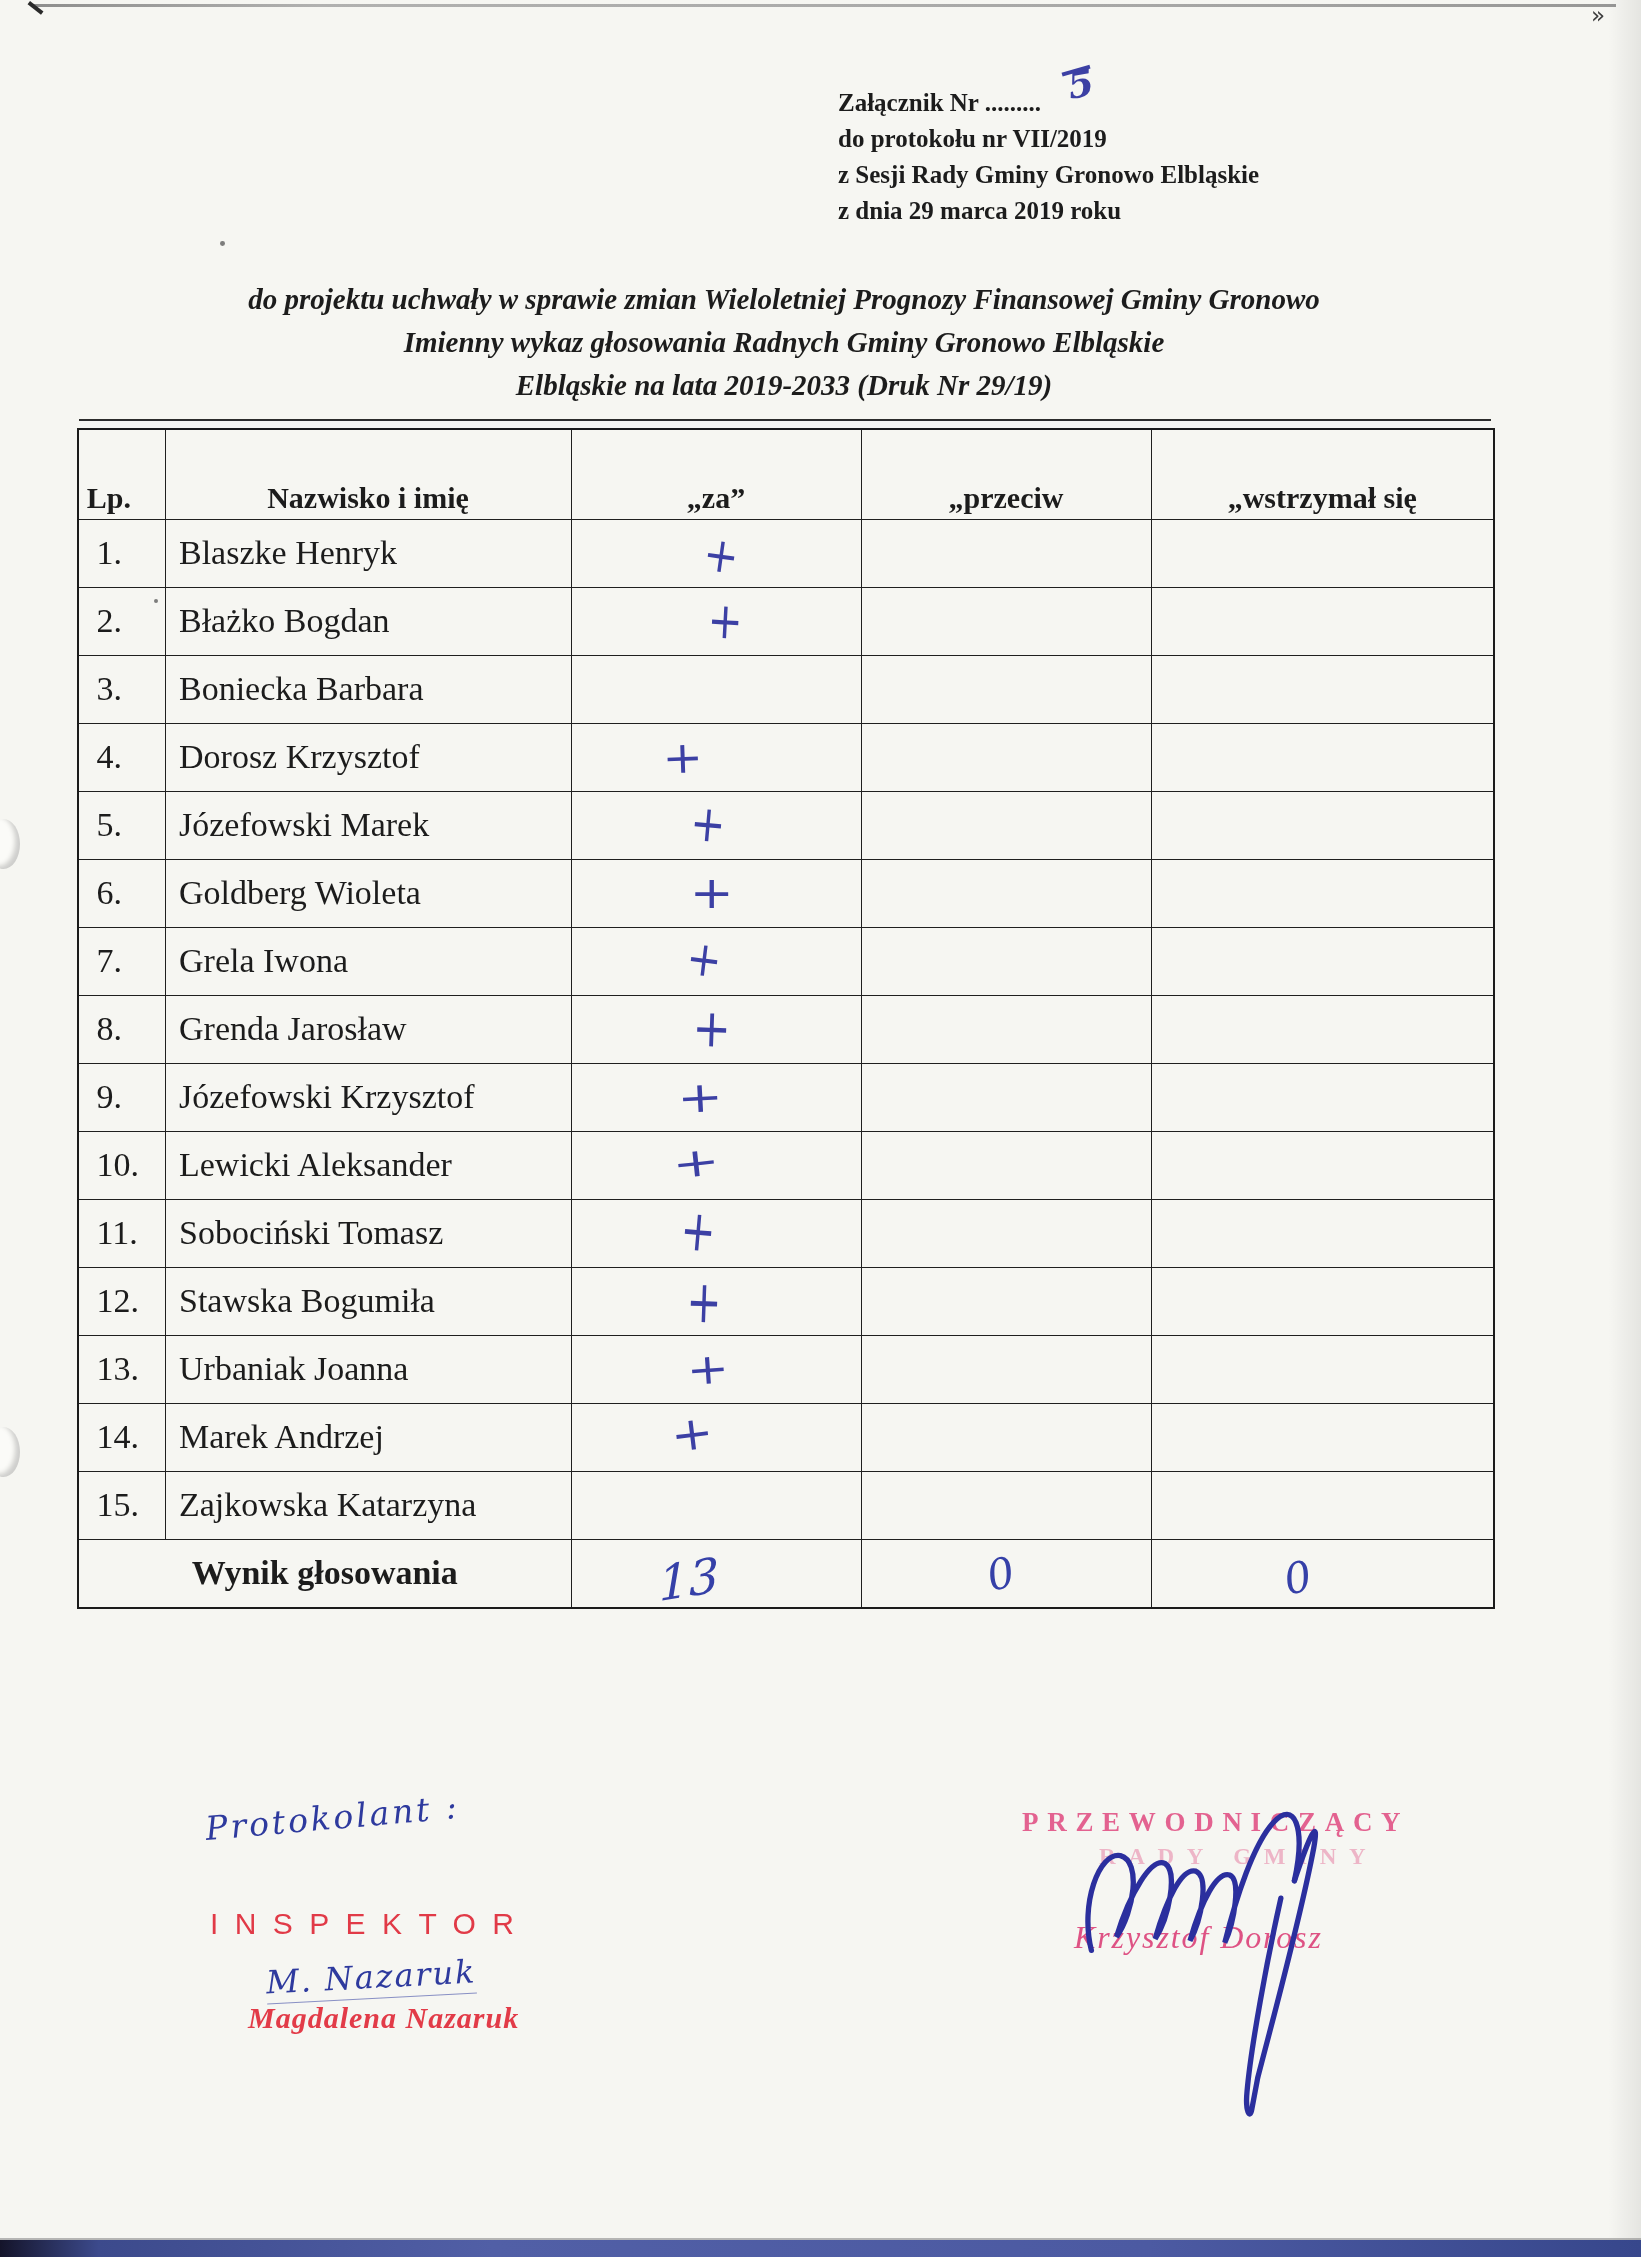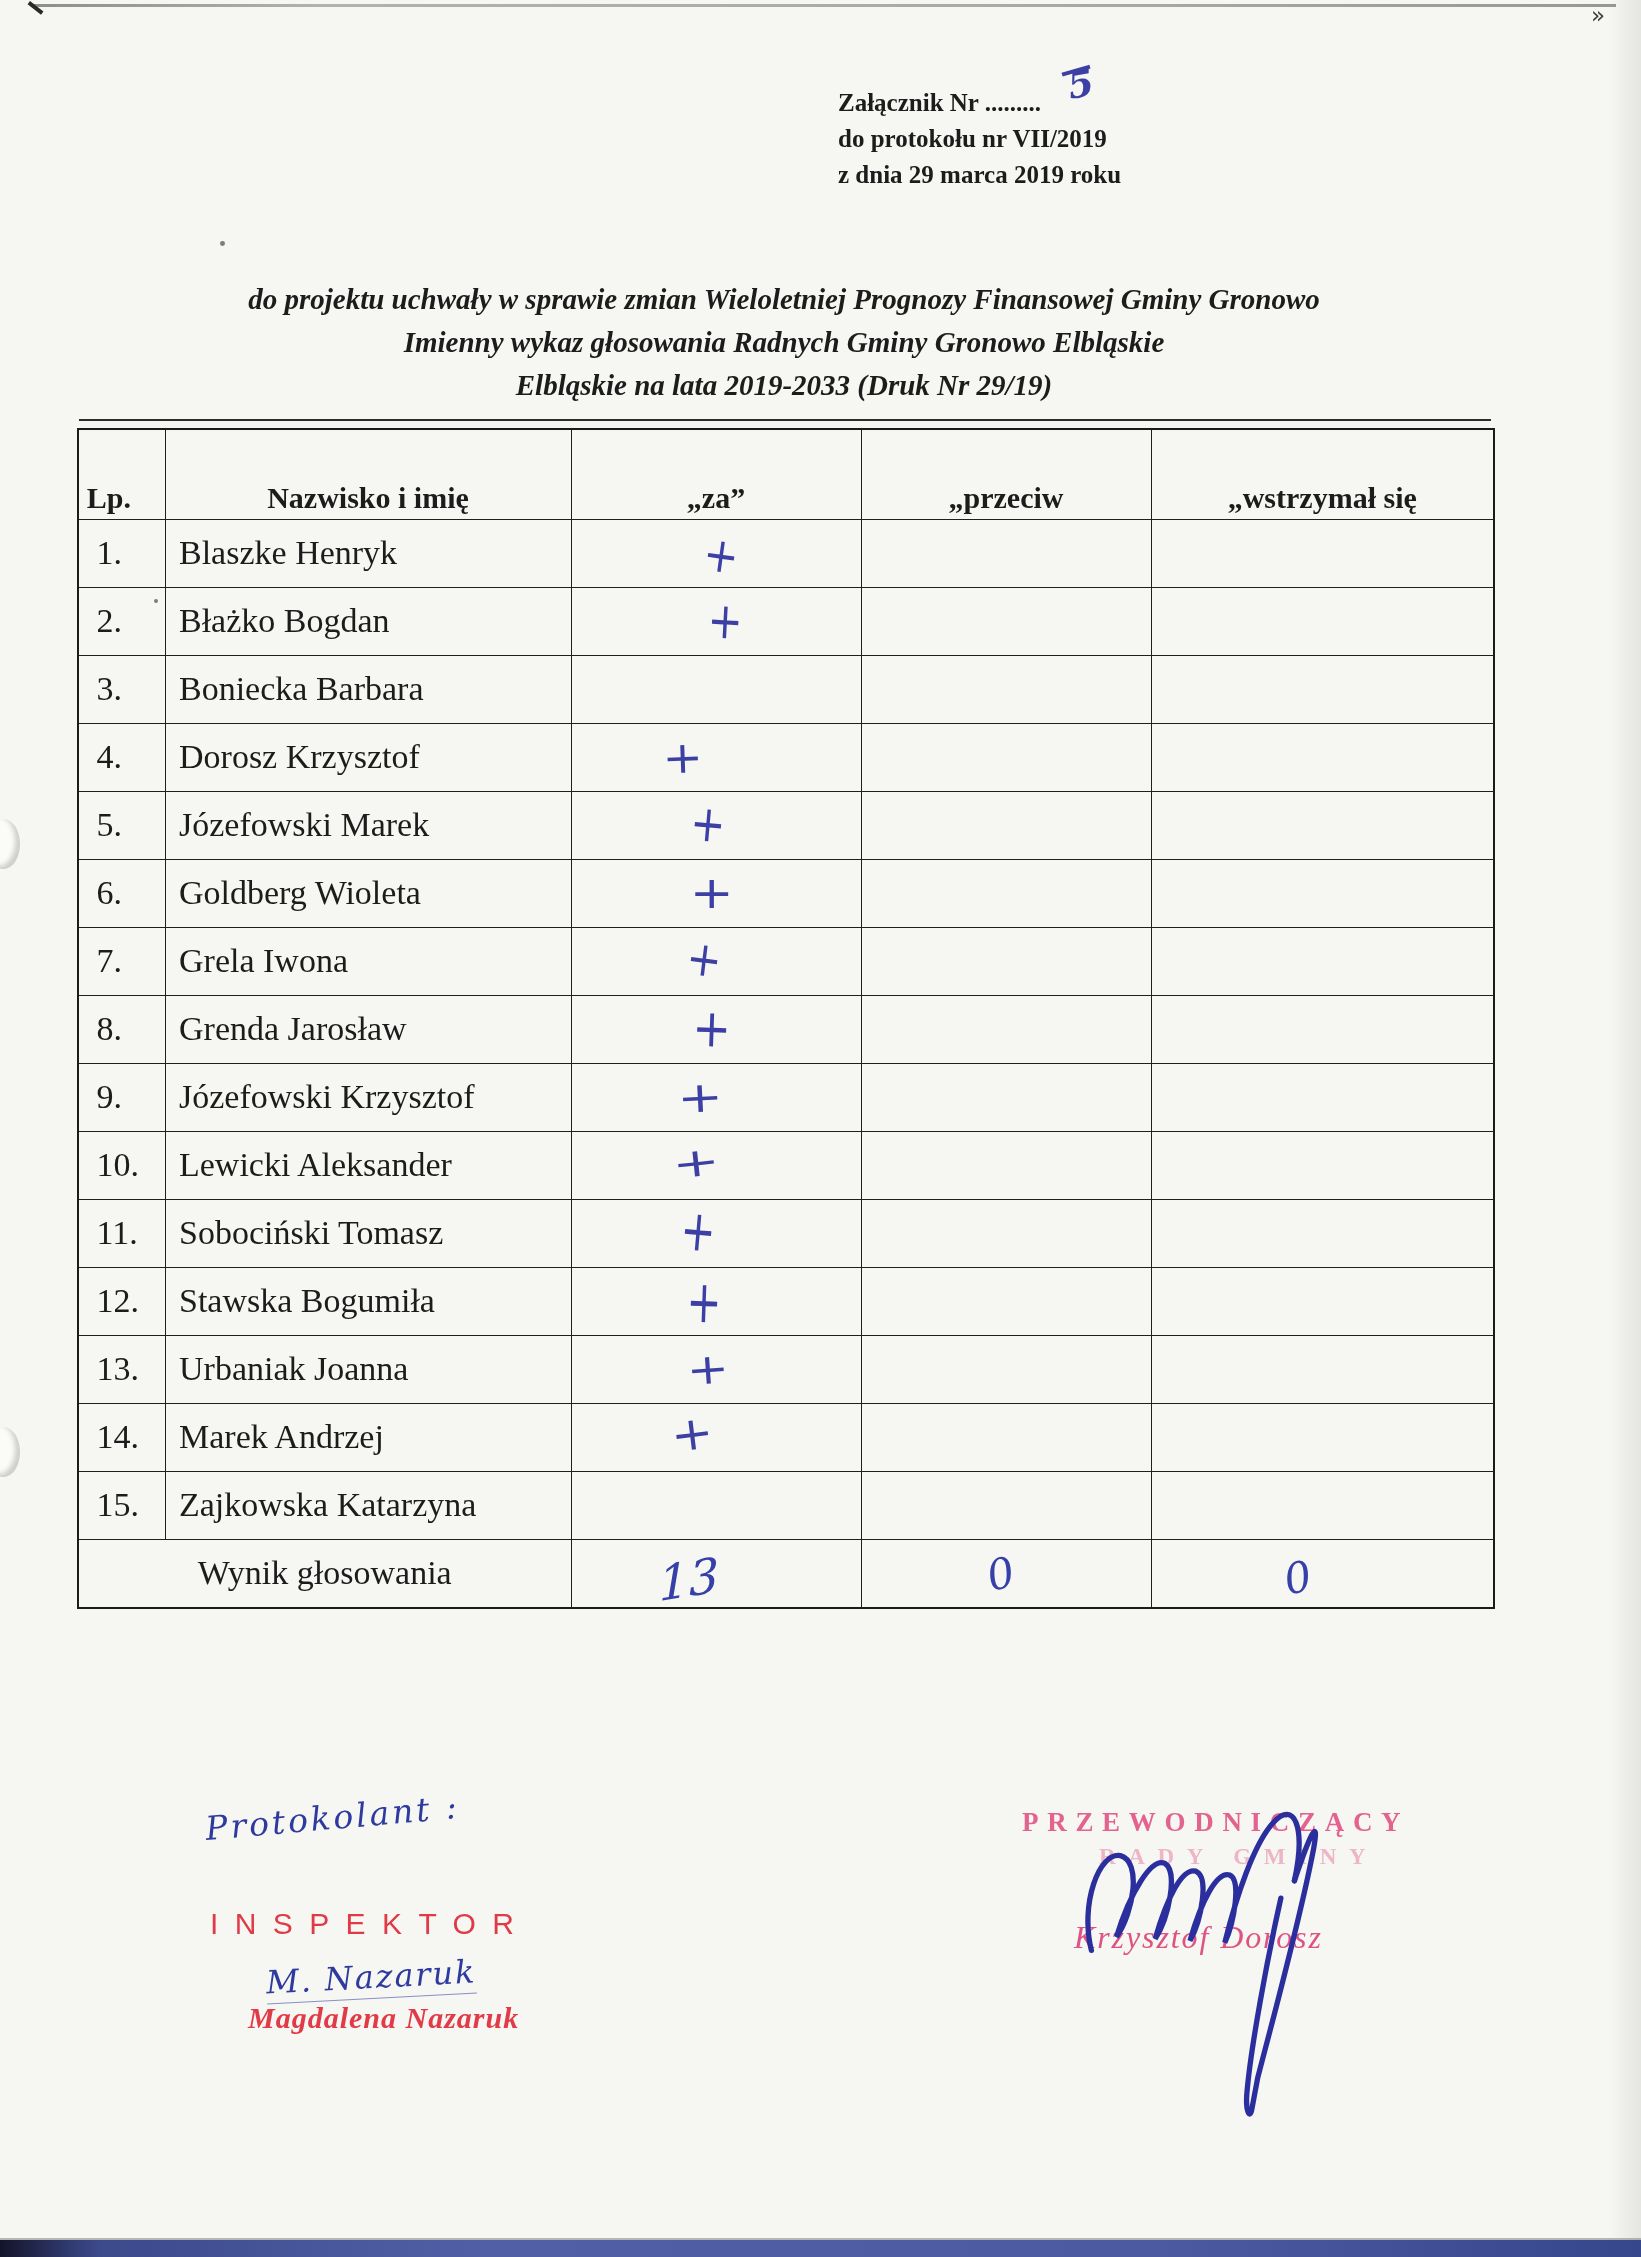--- a/index.html
+++ b/index.html
@@ -110,6 +110,7 @@
       <span class="hw-five">5</span>
     </div>
     <div>do protokołu nr VII/2019</div>
+    <div>z Sesji Rady Gminy Gronowo Elbląskie</div>
     <div>z dnia 29 marca 2019 roku</div>
   </div>
 

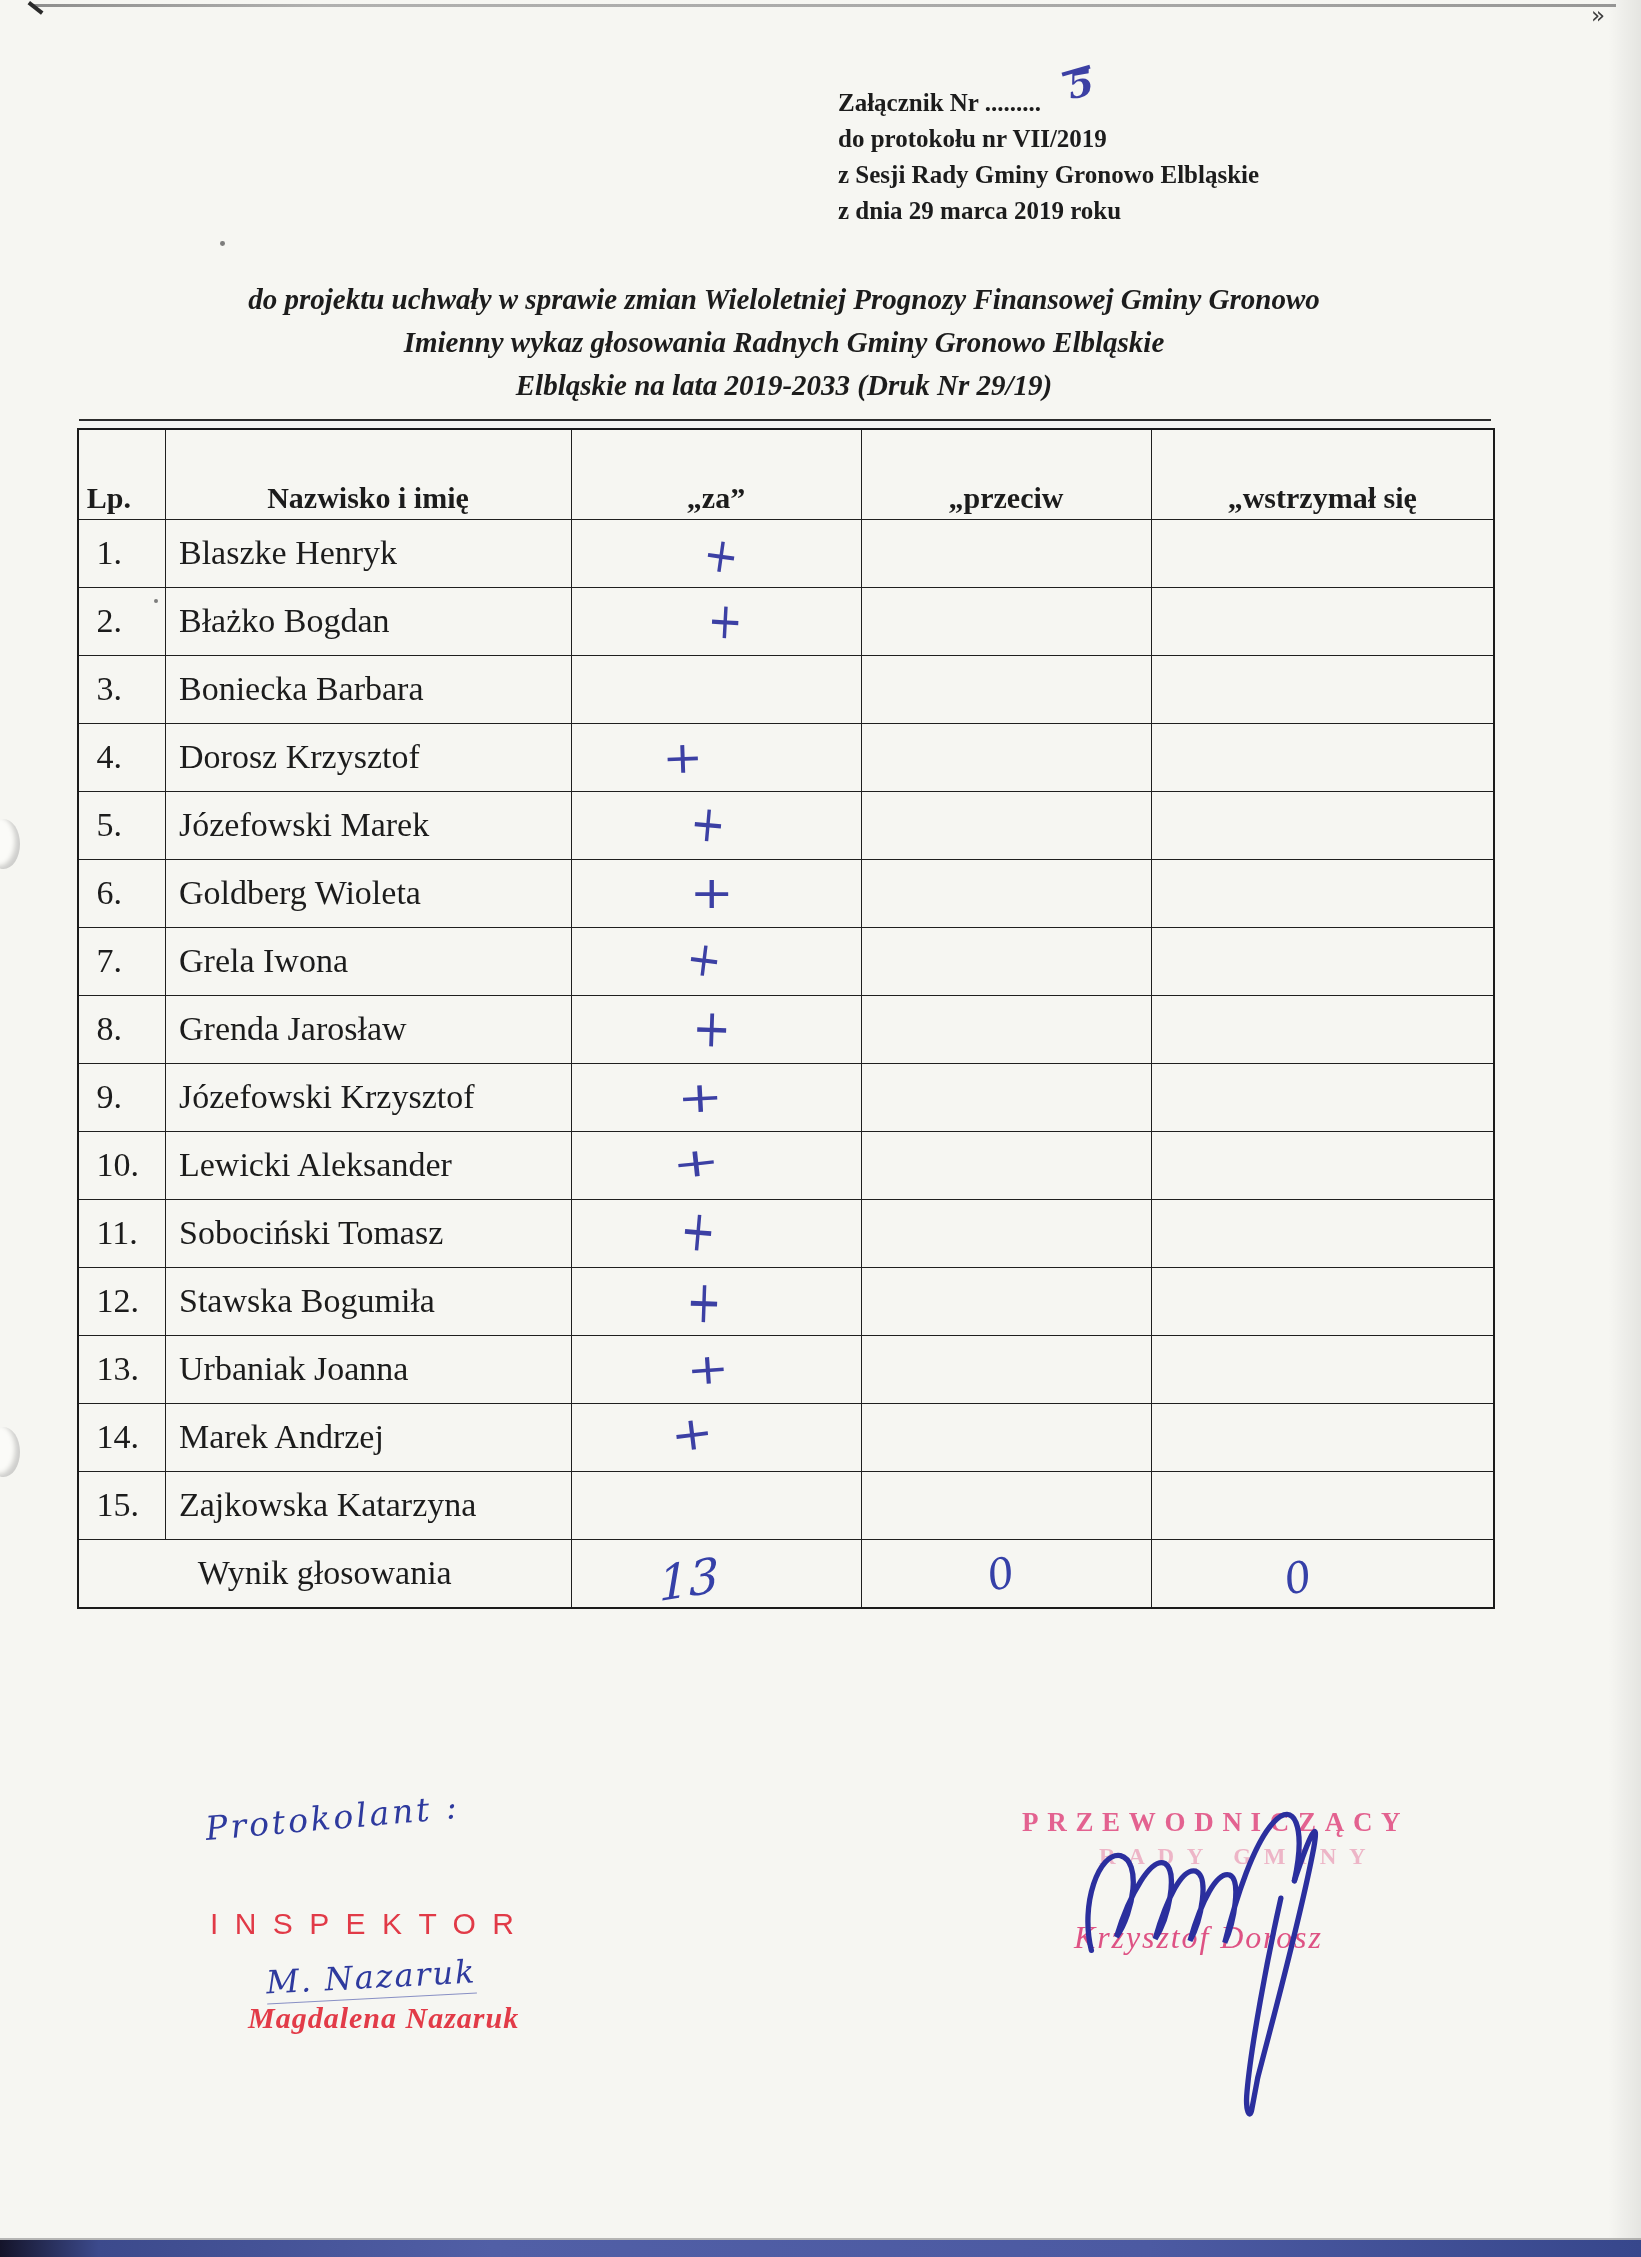--- a/index.html
+++ b/index.html
@@ -65,7 +65,7 @@
   tr.r13 .mark{transform:rotate(-4deg) translate(-7.7px,0) scale(1.2,1.0);}
   tr.r14 .mark{transform:rotate(-7deg) translate(-23px,-5.8px) scale(1.2,1.1);}
   tr.summary td{height:73px;}
-  td.sum-label{text-align:center;font-weight:normal;font-size:34px;}
+  td.sum-label{text-align:center;font-weight:bold;font-size:34px;}
   .hw{display:inline-block;font-family:"DejaVu Serif",serif;font-style:italic;
     color:#3540a8;line-height:1;transform-origin:center;}
   .hw-13{font-size:48px;transform:rotate(-9deg) skewX(-8deg) translate(-27px,1.9px);}

